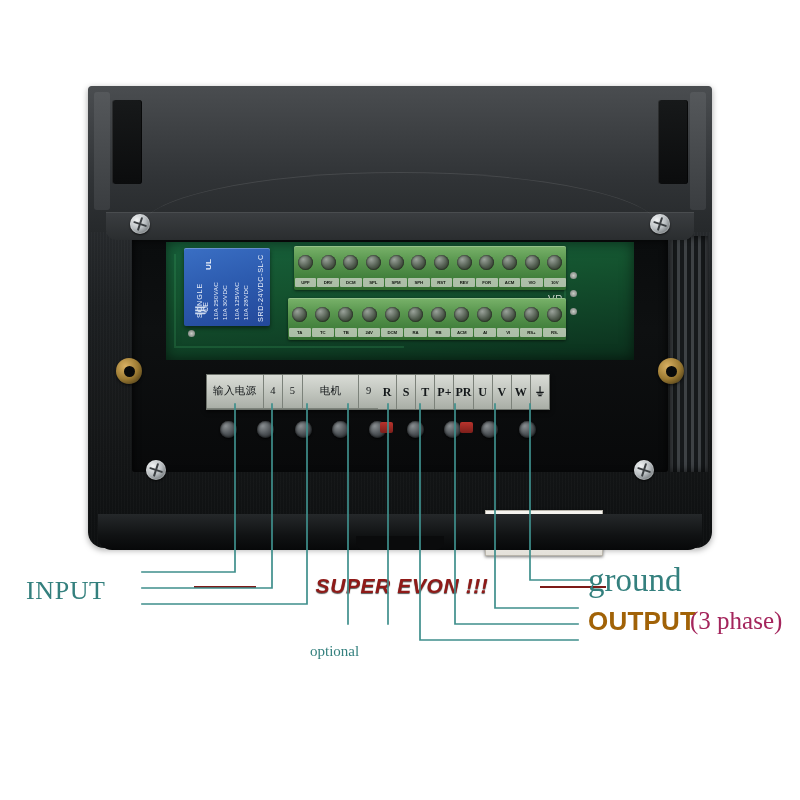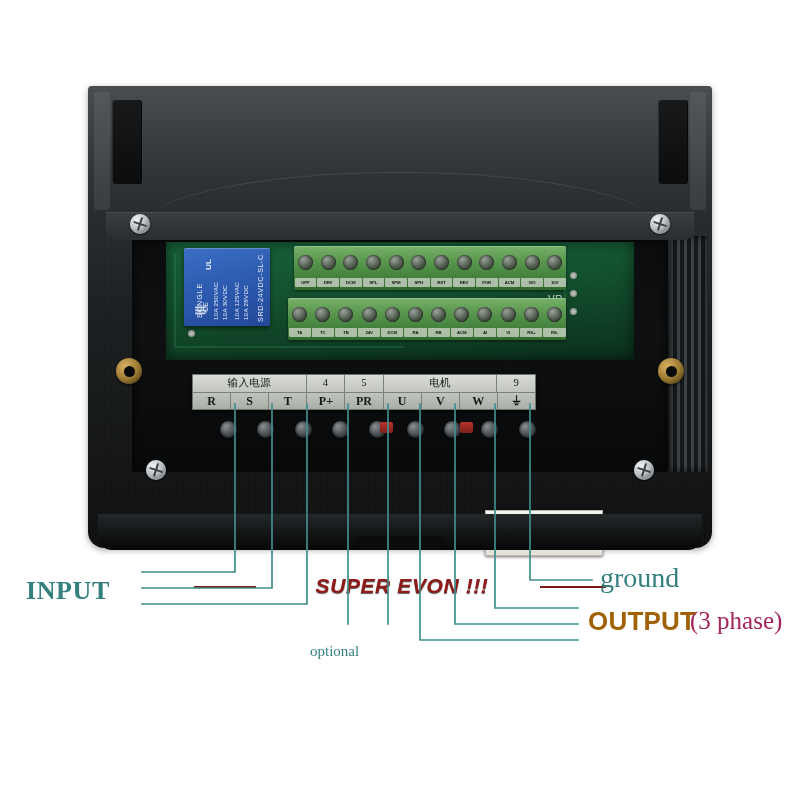--- a/index.html
+++ b/index.html
@@ -105,9 +105,9 @@
     box-shadow:inset 0 0 8px rgba(0,0,0,.8);}
 
   
-  .power-strip{position:absolute;left:104px;top:288px;width:342px;height:34px;
+  .power-strip{position:absolute;left:118px;top:288px;width:342px;height:34px;
     background:linear-gradient(180deg,#d9dcd6 0%,#c4c8c1 45%,#a9aea6 100%);
-    border:1px solid #6e736c;box-shadow:0 2px 4px rgba(0,0,0,.6);display:flex;flex-direction:column;}
+    border:1px solid #6e736c;box-shadow:0 2px 4px rgba(0,0,0,.6);display:flex;flex-direction:row;}
   .ps-row{flex:1;display:flex;}
   .ps-row .cell{flex:1;border-right:1px solid #7c827a;display:flex;align-items:center;
     justify-content:center;font-size:11px;color:#14181a;font-family:"Liberation Serif",serif;

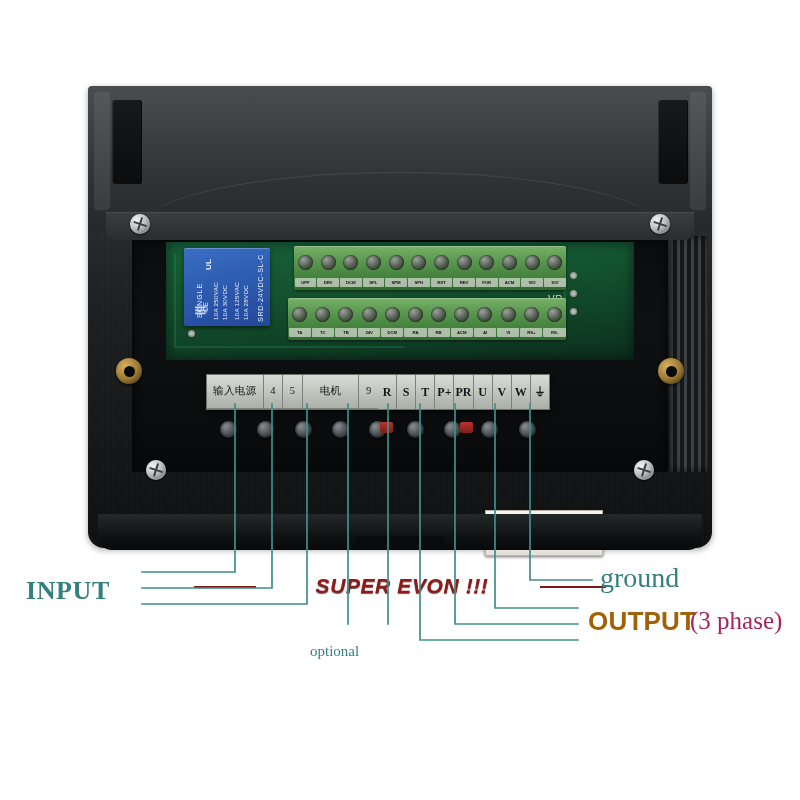--- a/index.html
+++ b/index.html
@@ -170,7 +170,7 @@
   .c-teal{color:#34807e;}
   .c-maroon{color:#a4255c;}
   .c-green{color:#a16207;}
-  .t-input{left:26px;top:578px;font-size:26px;letter-spacing:.6px;font-weight:bold;}
+  .t-input{left:26px;top:578px;font-size:26px;letter-spacing:.6px;}
   .t-input-sub{left:26px;top:614px;font-size:25px;}
   .t-optional{left:310px;top:644px;font-size:15px;}
   .t-ground{left:600px;top:564px;font-size:28px;}

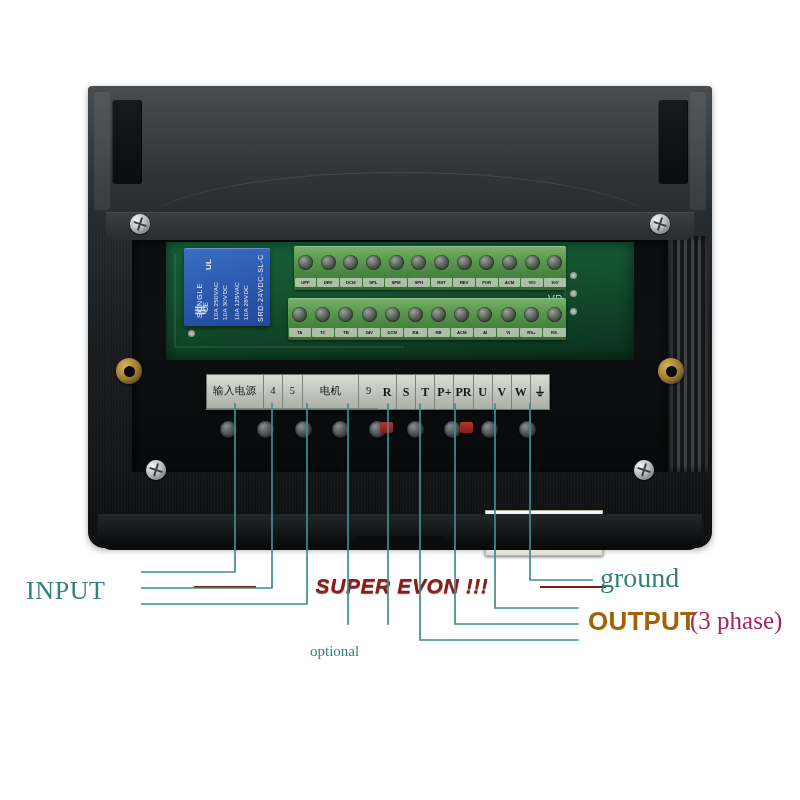--- a/index.html
+++ b/index.html
@@ -173,7 +173,7 @@
   .t-input{left:26px;top:578px;font-size:26px;letter-spacing:.6px;}
   .t-input-sub{left:26px;top:614px;font-size:25px;}
   .t-optional{left:310px;top:644px;font-size:15px;}
-  .t-ground{left:600px;top:564px;font-size:28px;}
+  .t-ground{left:588px;top:564px;font-size:33px;}
   .t-output{left:588px;top:608px;font-size:26px;font-family:"Liberation Sans",sans-serif;
     font-weight:600;letter-spacing:.2px;}
   .t-output-sub{left:690px;top:608px;font-size:25px;}

